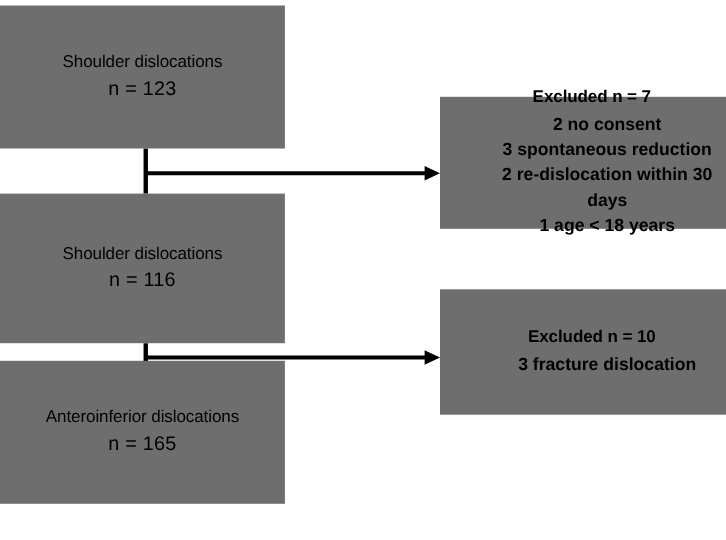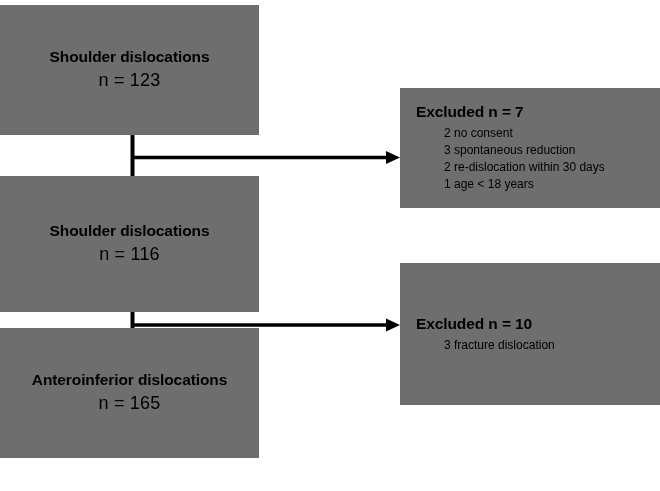--- a/index.html
+++ b/index.html
@@ -37,7 +37,7 @@
   }
   .node.primary .title {
     font-size: 15.5px;
-    font-weight: bold;
+    font-weight: normal;
     line-height: 1.25;
     letter-spacing: -0.1px;
   }

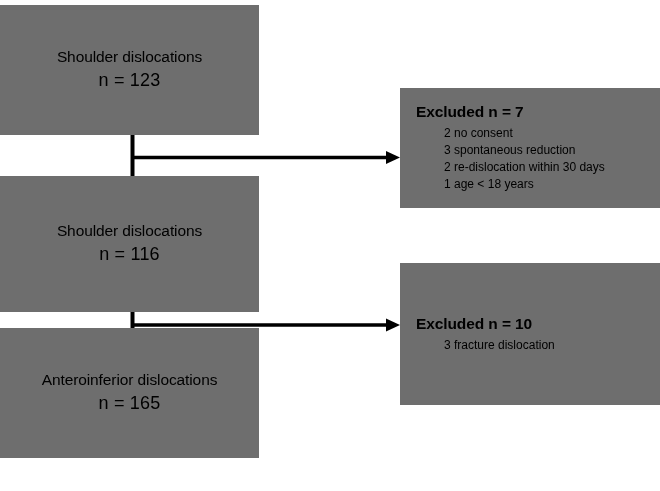--- a/index.html
+++ b/index.html
@@ -61,7 +61,7 @@
     flex-direction: column;
     justify-content: center;
     padding-left: 16px;
-    text-align: left;
+    text-align: center;
   }
   .node.excluded .title {
     font-size: 15.5px;

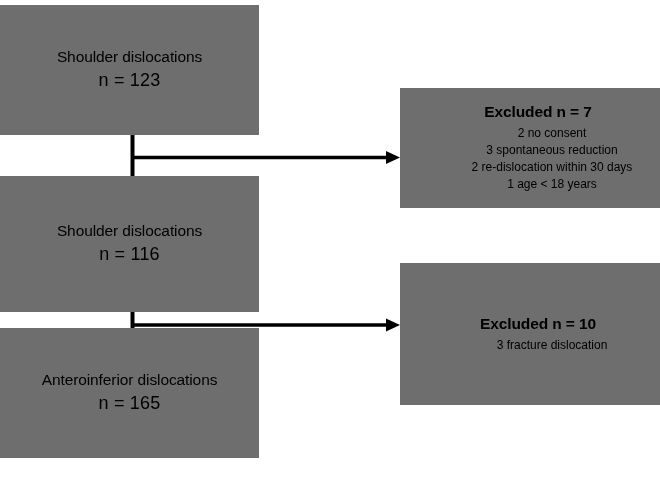--- a/index.html
+++ b/index.html
@@ -71,8 +71,8 @@
     letter-spacing: -0.1px;
   }
   .node.excluded .reason {
-    font-size: 12px;
-    font-weight: normal;
+    font-size: 16px;
+    font-weight: bold;
     line-height: 1.44;
     letter-spacing: 0px;
     margin-left: 28px;

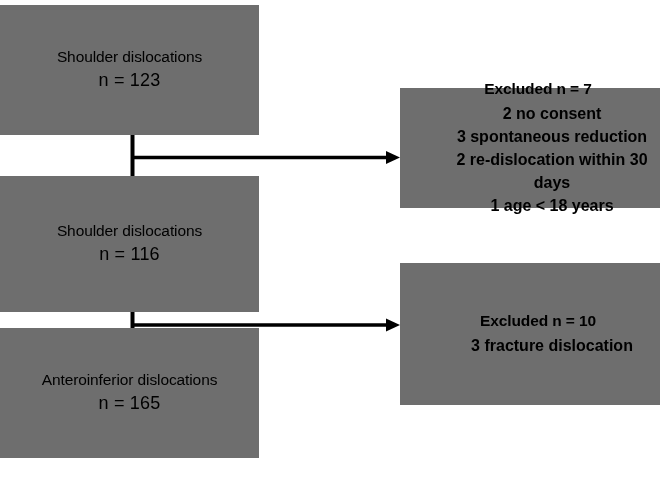--- a/index.html
+++ b/index.html
@@ -79,7 +79,7 @@
   }
 
   #node-ex-1 { top: 88px;  height: 120px; }
-  #node-ex-2 { top: 263px; height: 142px; }
+  #node-ex-2 { top: 263px; height: 114px; }
 
   
   .connector-layer {

